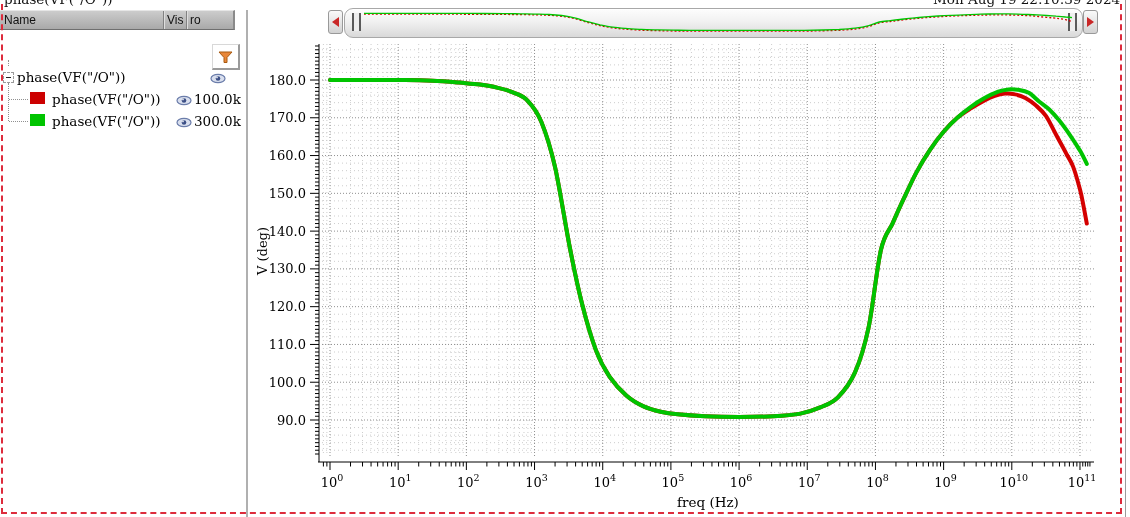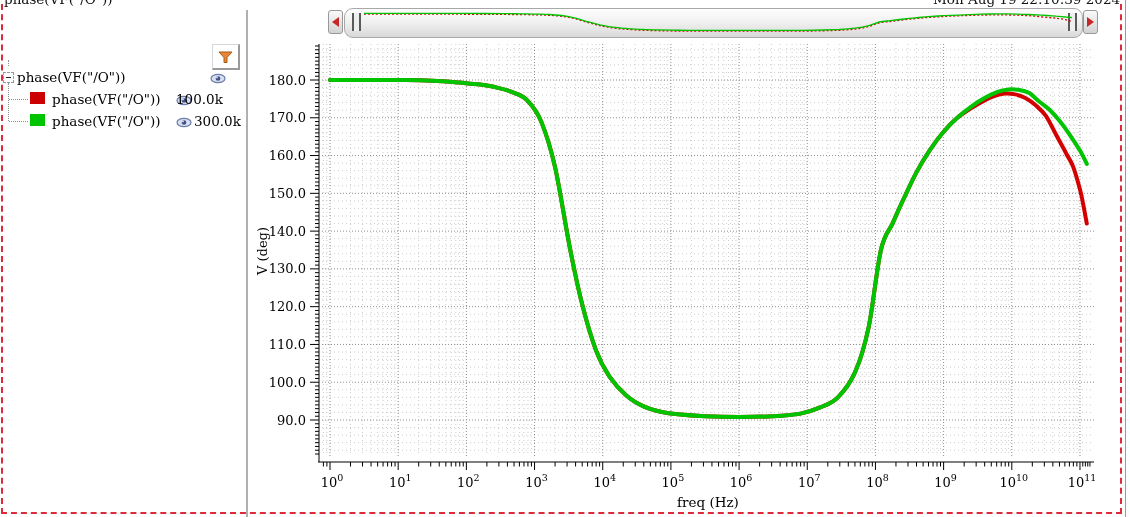--- a/index.html
+++ b/index.html
@@ -56,6 +56,13 @@
   <div class="clip-text" style="left:933px">Mon Aug 19 22:10:39 2024   1</div>
 
   <div class="abs" style="left:0;top:0;width:246px;height:517px;">
+    <div class="panel-header">
+      <span class="collbl" style="left:4px">Name</span>
+      <span class="hsep" style="left:163px"></span>
+      <span class="collbl" style="left:167px">Vis</span>
+      <span class="hsep" style="left:186px"></span>
+      <span class="collbl" style="left:190px">ro</span>
+    </div>
 
     <button class="filter-btn">
       <svg width="17" height="16" viewBox="0 0 17 16">

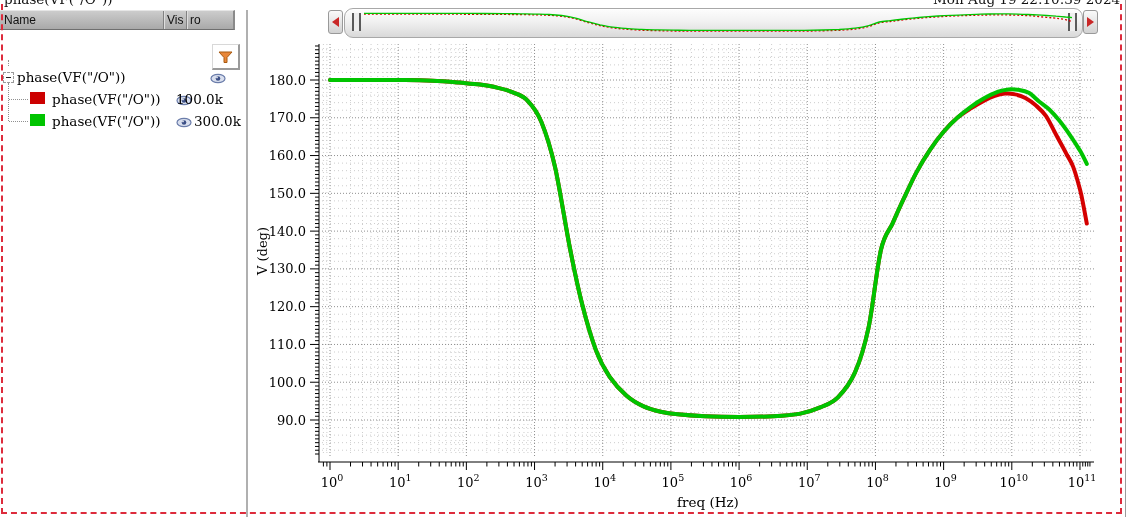--- a/index.html
+++ b/index.html
@@ -99,7 +99,7 @@
             <circle cx="7" cy="4.4" r="0.9" fill="#fff" opacity="0.85"></circle>
         </svg>
       </span>
-      <span class="rovalue" style="left:176px">100.0k</span>
+      <span class="rovalue" style="left:194px">100.0k</span>
     </div>
 
     <div class="trow" style="top:110px;width:246px">

